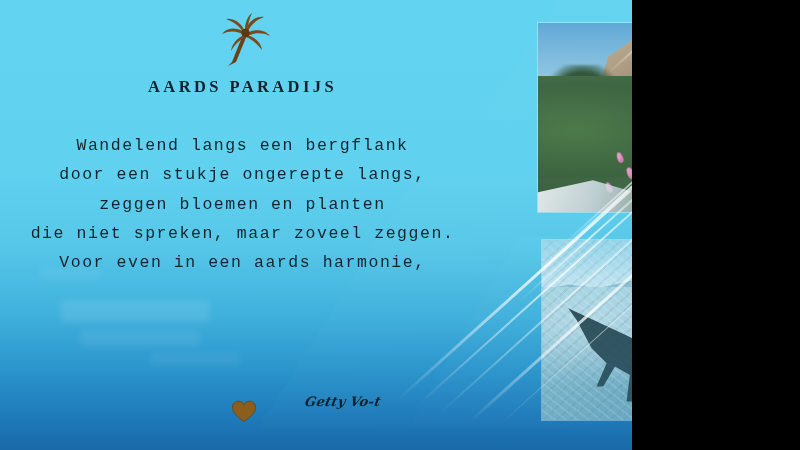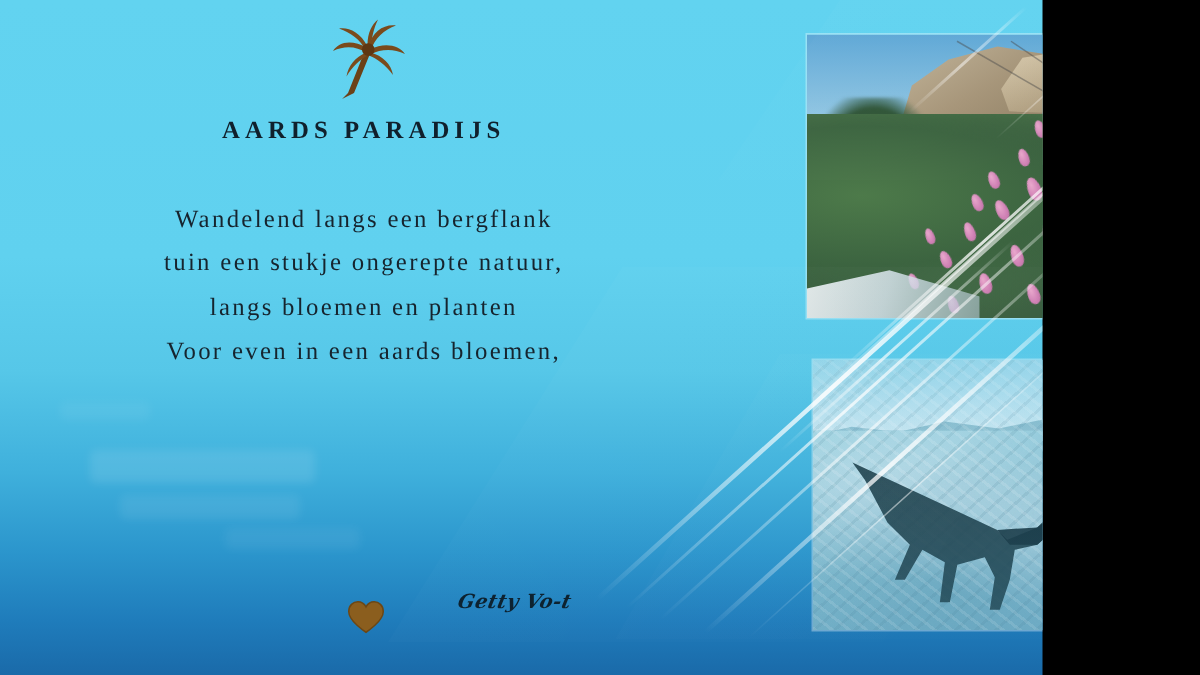--- a/index.html
+++ b/index.html
@@ -9,7 +9,7 @@
   }
   #canvas {
     position: relative;
-    width: 695px;
+    width: 632px;
     height: 450px;
     overflow: hidden;
     font-family: "Liberation Serif", serif;

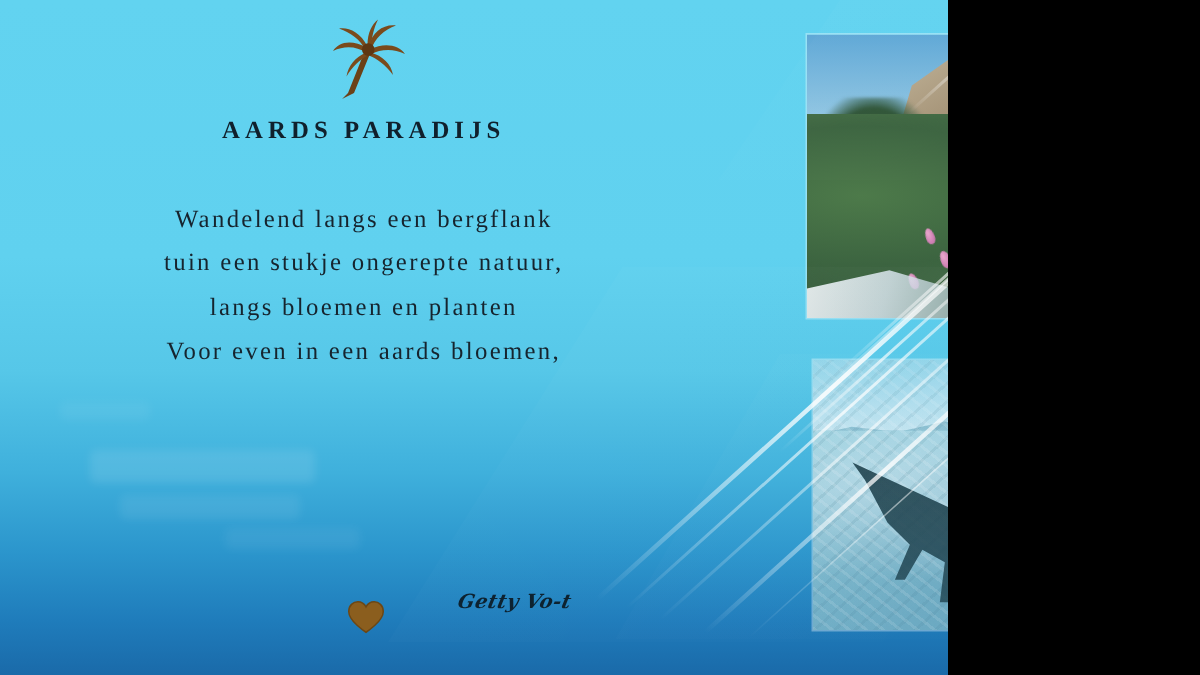--- a/index.html
+++ b/index.html
@@ -71,7 +71,7 @@
     letter-spacing: 1.55px;
     line-height: 29.3px;
     color: #16242e;
-    font-family: Liberation Serif, serif;
+    font-family: Liberation Mono, monospace;
     white-space: nowrap;
   }
 

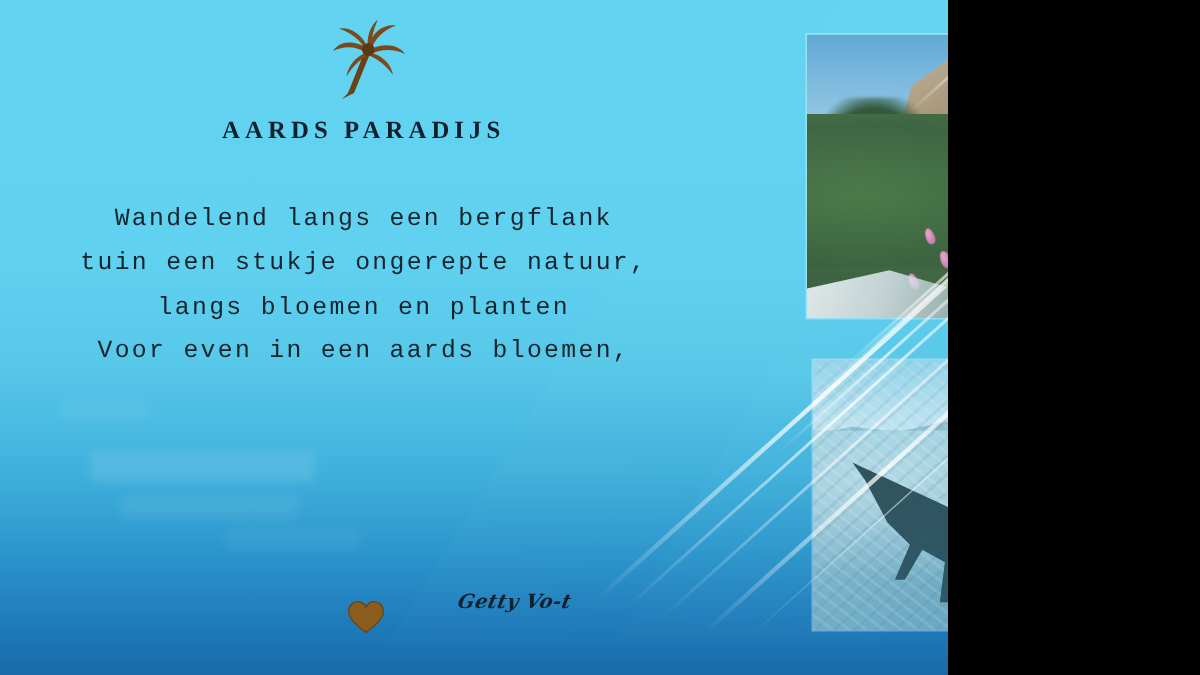--- a/index.html
+++ b/index.html
@@ -329,7 +329,7 @@
 
   <div class="poem">
     <div class="line">Wandelend langs een bergflank</div>
-    <div class="line">tuin een stukje ongerepte natuur,</div>
+    <div class="line">door een stukje ongerepte langs,</div>
     <div class="line">langs bloemen en planten</div>
     <div class="line">Voor even in een aards bloemen,</div>
   </div>

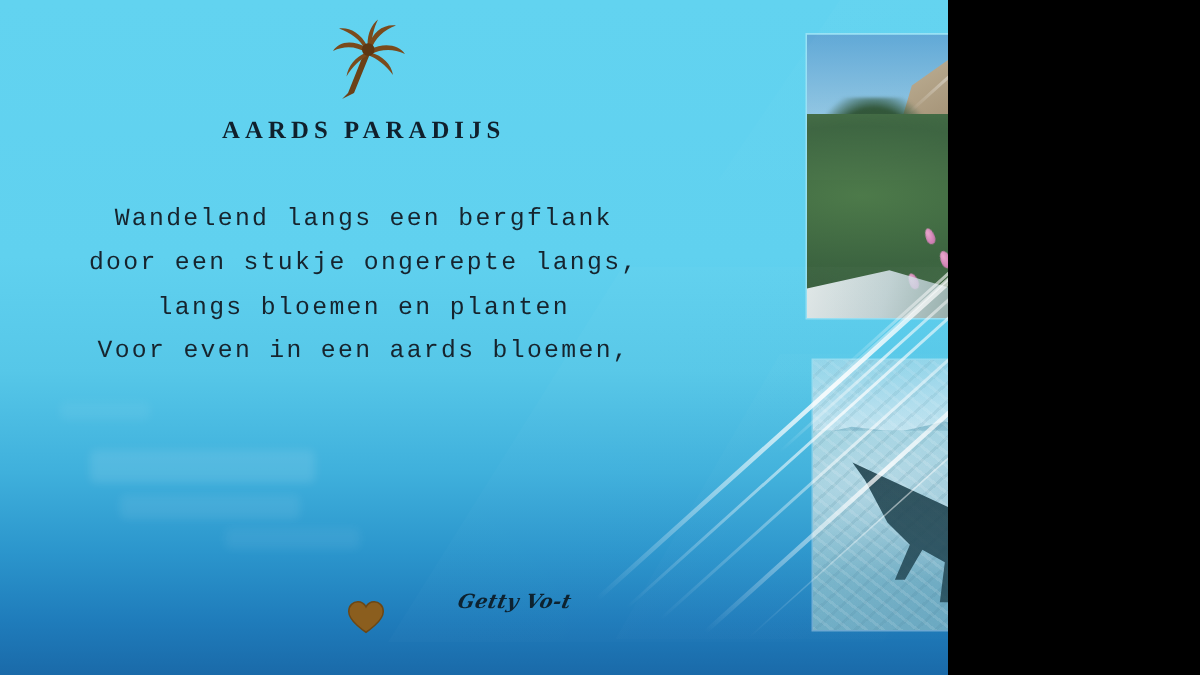--- a/index.html
+++ b/index.html
@@ -330,7 +330,7 @@
   <div class="poem">
     <div class="line">Wandelend langs een bergflank</div>
     <div class="line">door een stukje ongerepte langs,</div>
-    <div class="line">langs bloemen en planten</div>
+    <div class="line">zeggen bloemen en planten</div>
     <div class="line">Voor even in een aards bloemen,</div>
   </div>
 

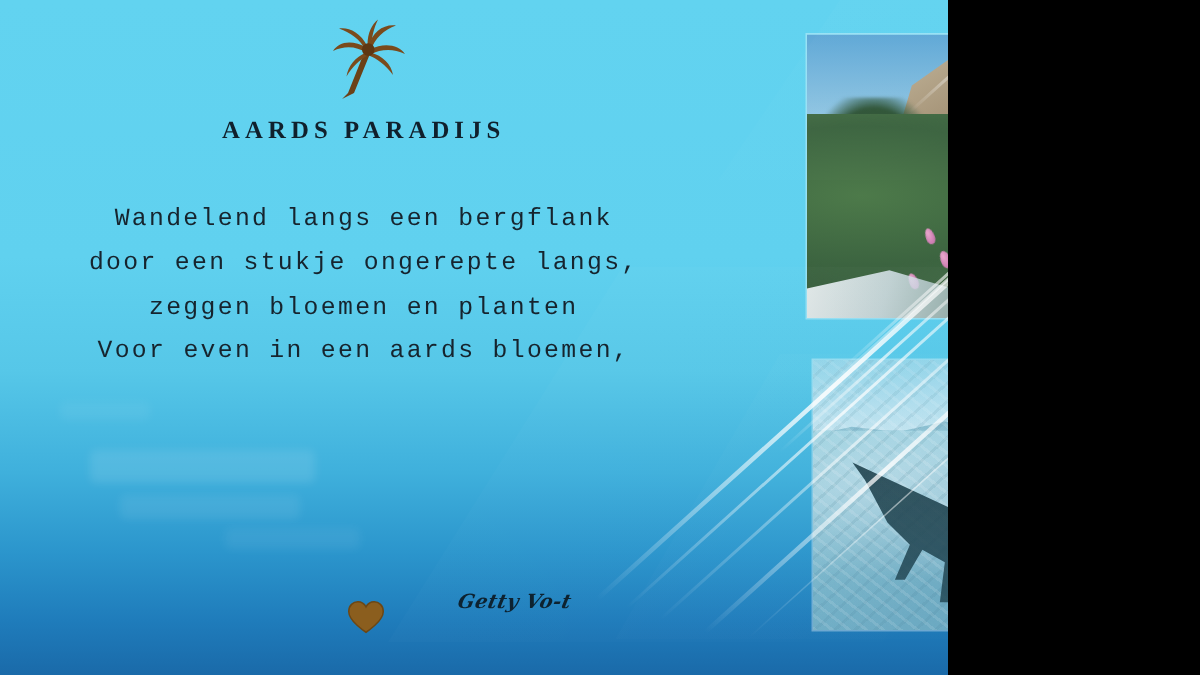--- a/index.html
+++ b/index.html
@@ -331,6 +331,7 @@
     <div class="line">Wandelend langs een bergflank</div>
     <div class="line">door een stukje ongerepte langs,</div>
     <div class="line">zeggen bloemen en planten</div>
+    <div class="line">die niet spreken, maar zoveel zeggen.</div>
     <div class="line">Voor even in een aards bloemen,</div>
   </div>
 

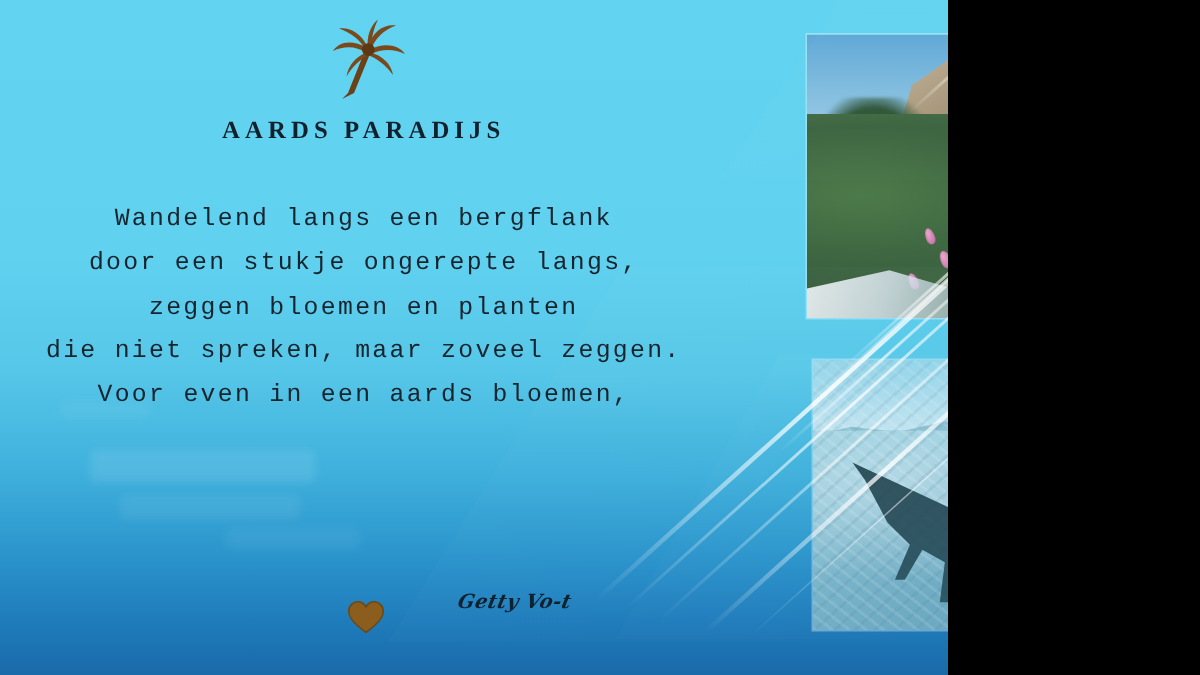--- a/index.html
+++ b/index.html
@@ -332,7 +332,7 @@
     <div class="line">door een stukje ongerepte langs,</div>
     <div class="line">zeggen bloemen en planten</div>
     <div class="line">die niet spreken, maar zoveel zeggen.</div>
-    <div class="line">Voor even in een aards bloemen,</div>
+    <div class="line">Voor even in een aards harmonie,</div>
   </div>
 
   <svg class="heart" viewBox="0 0 26 23">

